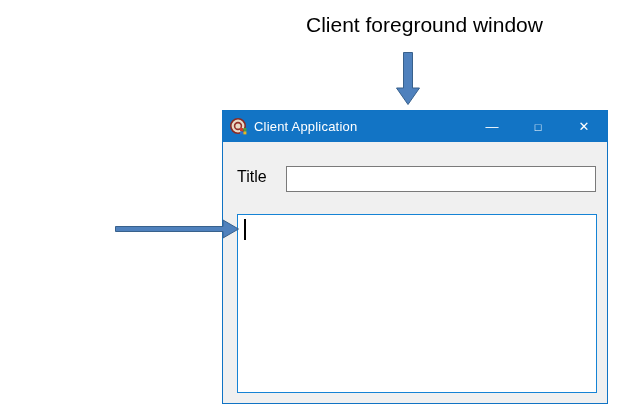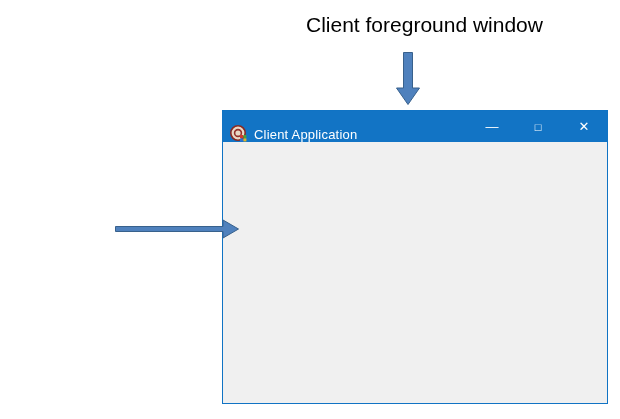--- a/index.html
+++ b/index.html
@@ -22,7 +22,7 @@
 
   .win{position:absolute;left:222px;top:110px;width:386px;height:294px;
        border:1.5px solid var(--window_border);background:var(--client_bg);}
-  .titlebar{height:31px;background:var(--titlebar_bg);display:flex;align-items:flex-end;padding-left:7px;}
+  .titlebar{height:31px;background:var(--titlebar_bg);display:flex;align-items:center;padding-left:7px;}
   .app-icon{width:17px;height:17px;margin-right:7px;flex:0 0 auto;}
   .win-title{color:var(--titlebar_text);font-size:13px;letter-spacing:.2px;flex:1 1 auto;
              overflow:hidden;white-space:nowrap;}

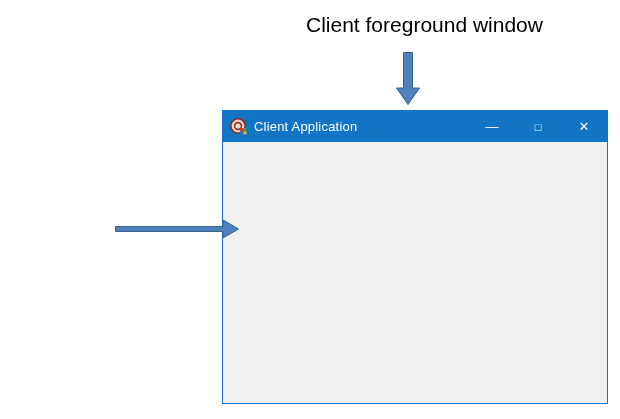--- a/index.html
+++ b/index.html
@@ -83,6 +83,14 @@
       </div>
     </div>
 
+    <div class="client">
+      <span class="field-label">Title</span>
+      <input class="title-input" type="text" value="" style="">
+      <div class="body-box">
+        <div class="caret"></div>
+        <span></span>
+      </div>
+    </div>
 
   </div>
 </div>

